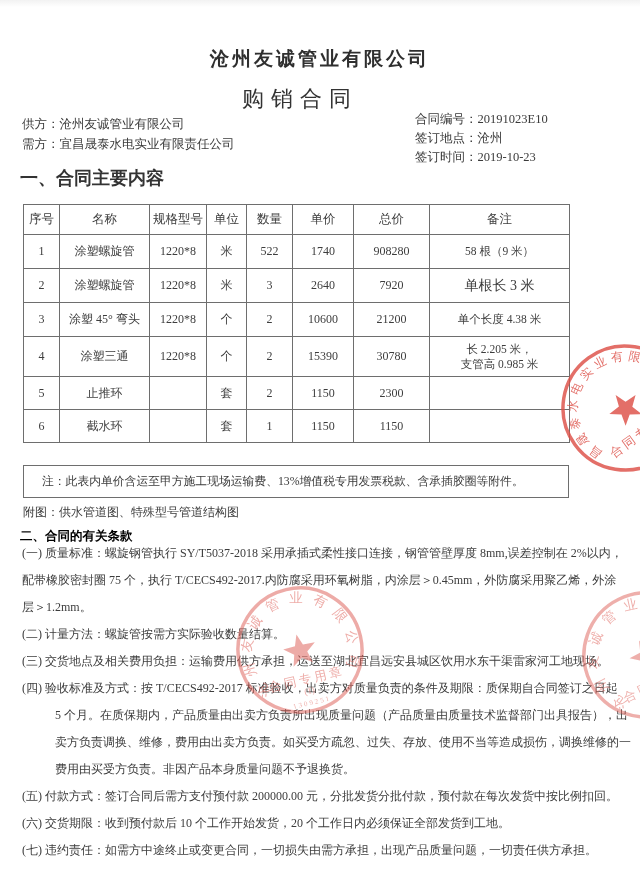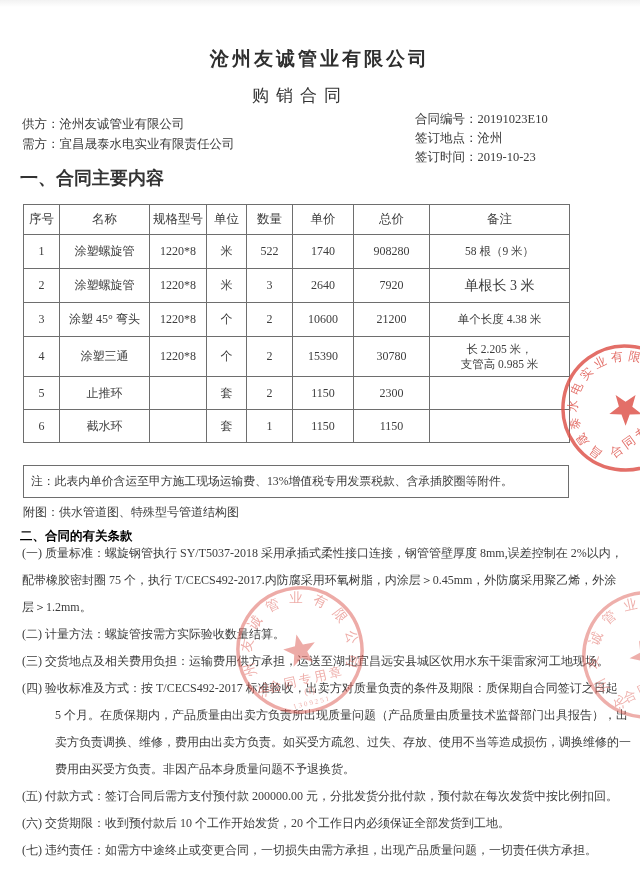--- a/index.html
+++ b/index.html
@@ -23,7 +23,7 @@
   }
   .doc-subtitle {
     position: absolute; top: 84px; left: 0; width: 600px;
-    text-align: center; font-size: 17px; font-weight: 500;
+    text-align: center; font-size: 22px; font-weight: 500;
     letter-spacing: 7px; color: #333;
   }
   .info-line { position: absolute; font-size: 12.5px; white-space: nowrap; color: #3a3a3a; }

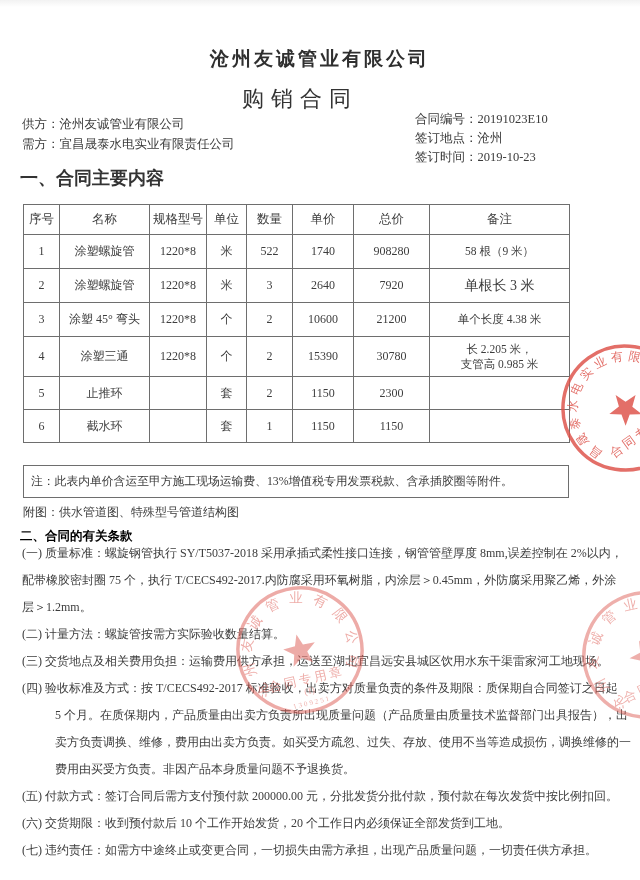--- a/index.html
+++ b/index.html
@@ -54,7 +54,7 @@
     border: 1px solid #6e6e6e;
     font-size: 11.8px; color: #3a3a3a;
     display: flex; align-items: center;
-    padding-left: 7px;
+    padding-left: 18px;
     white-space: nowrap;
   }
   .attachment-line { position: absolute; left: 23px; top: 504px; font-size: 12px; color: #3a3a3a; white-space: nowrap; }

